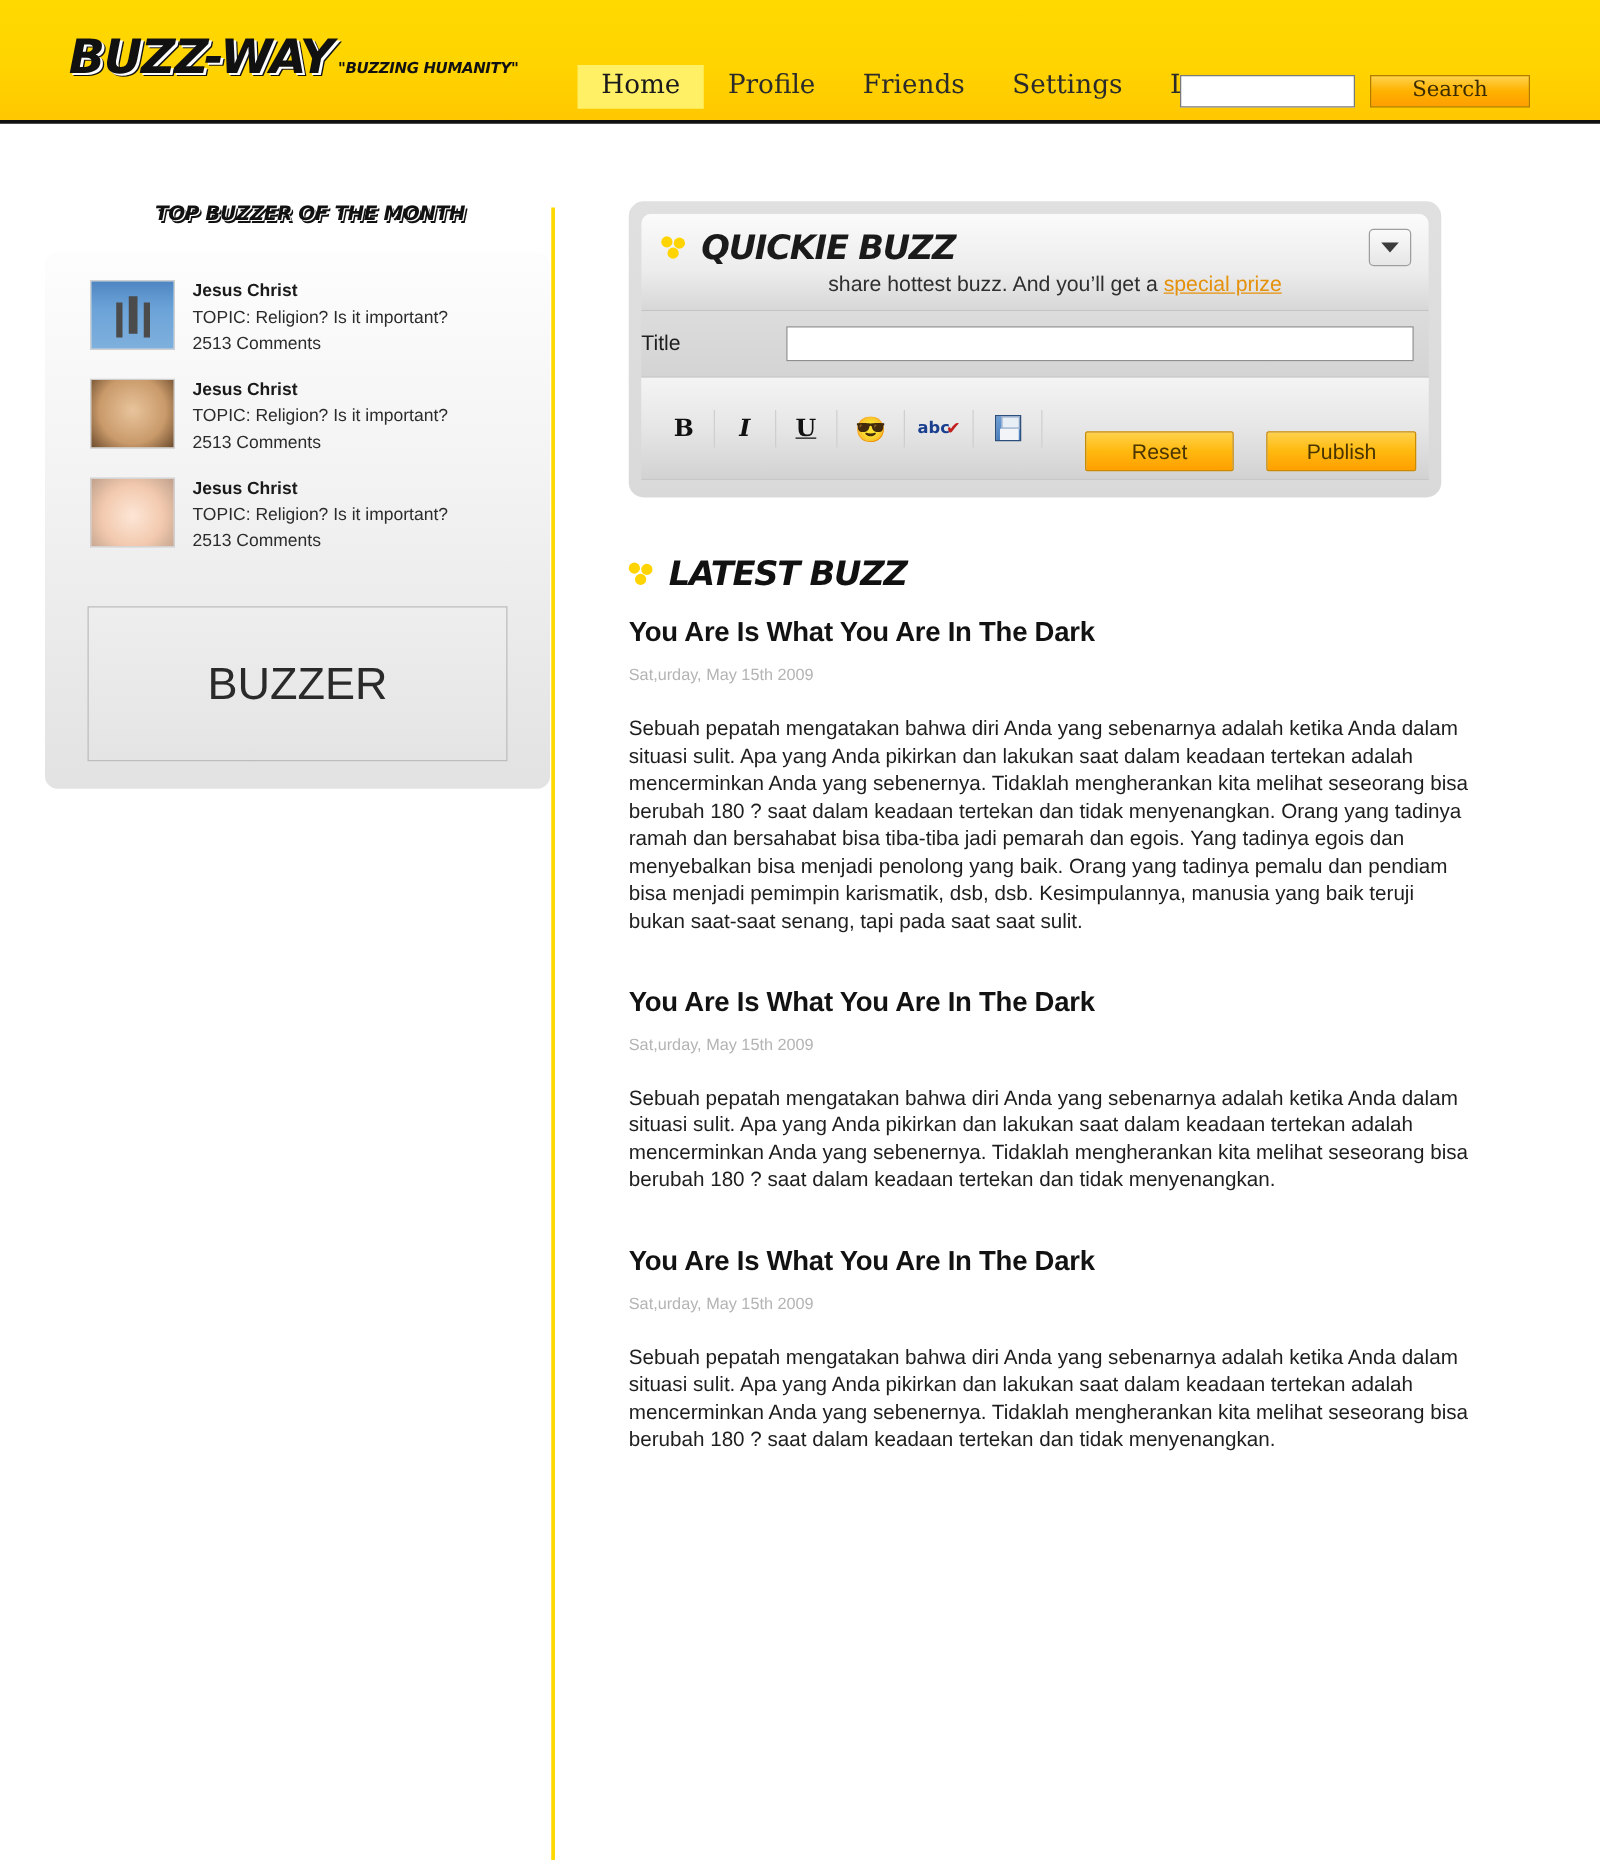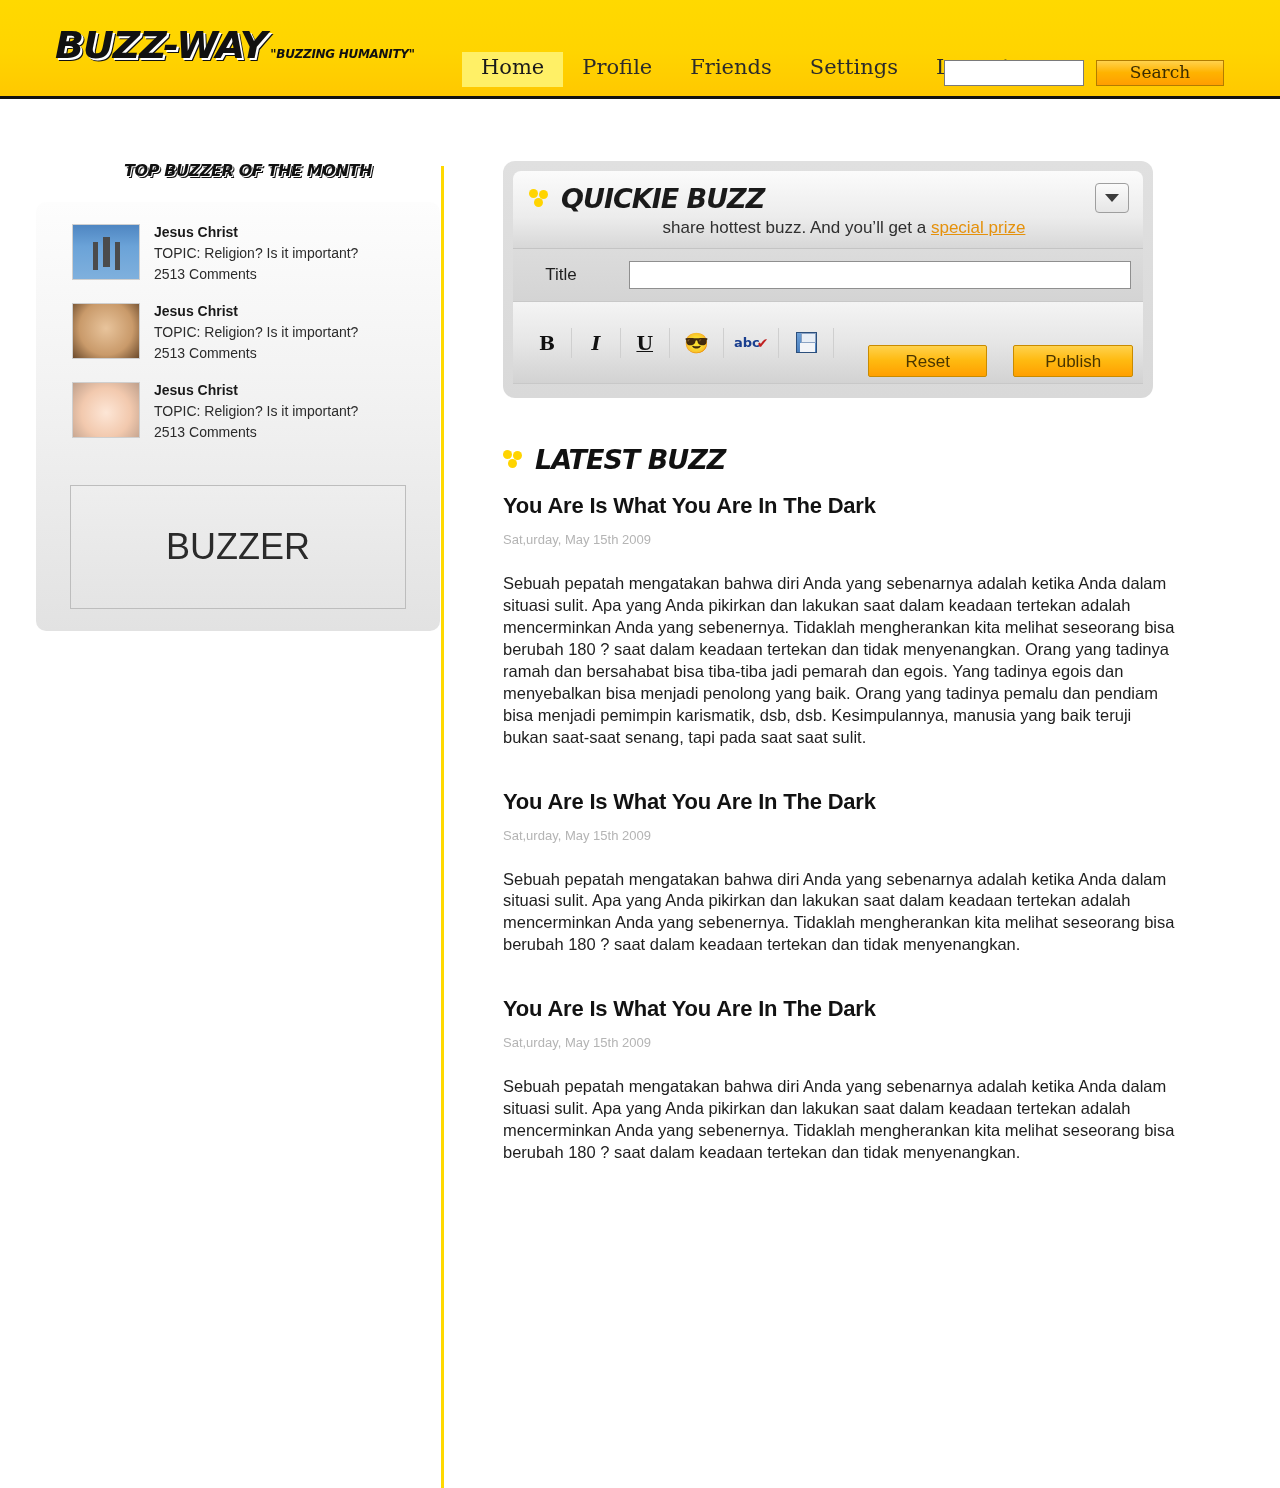--- a/index.html
+++ b/index.html
@@ -242,7 +242,7 @@
     padding: 12px 12px 12px 0;
   }
   .title-label {
-    width: 116px; text-align: center;
+    width: 116px; text-align: left;
     font-size: 17px; color: #1f1f1f;
     padding-right: 20px;
   }

